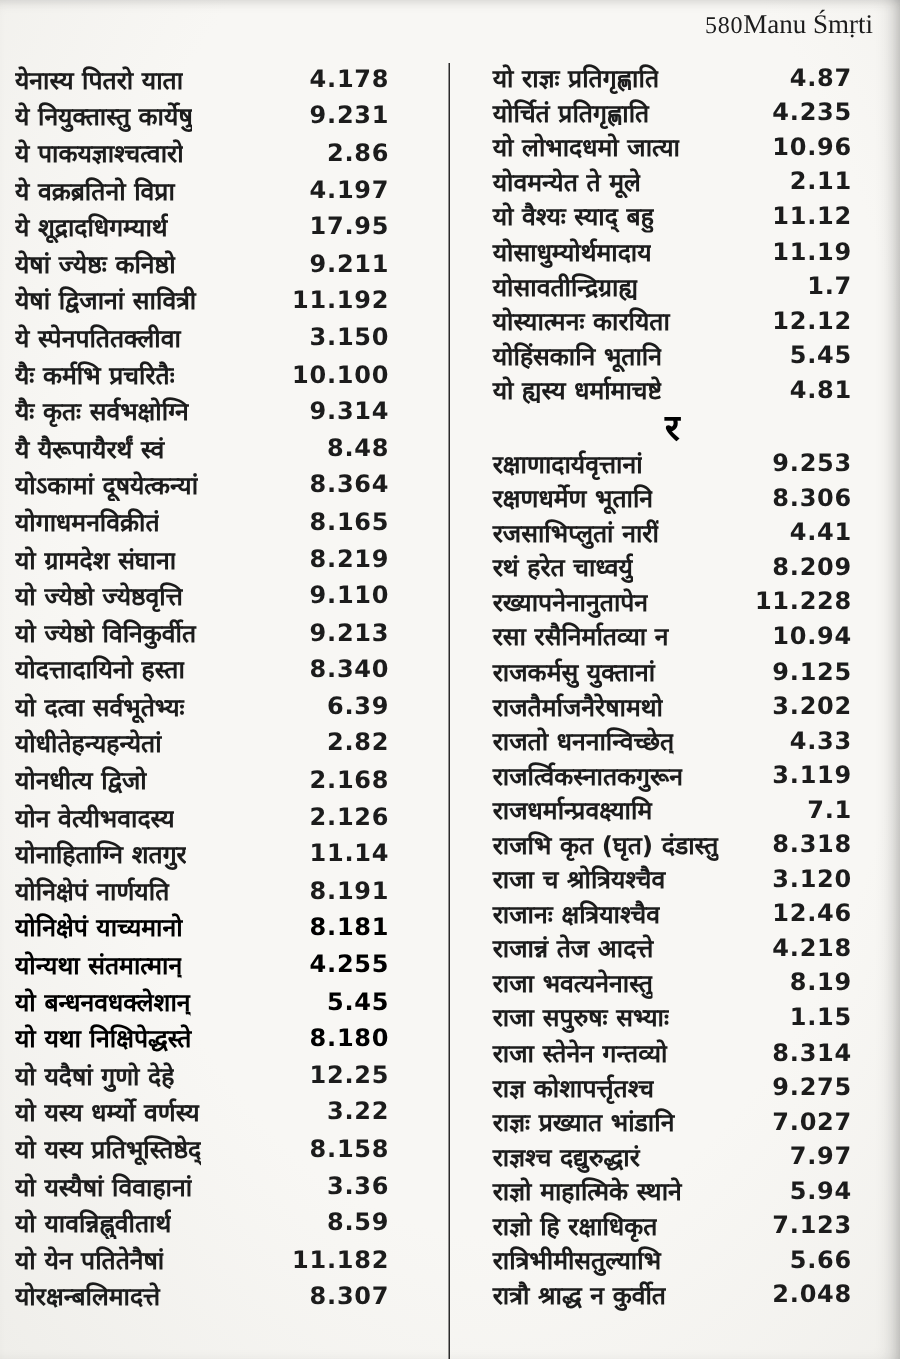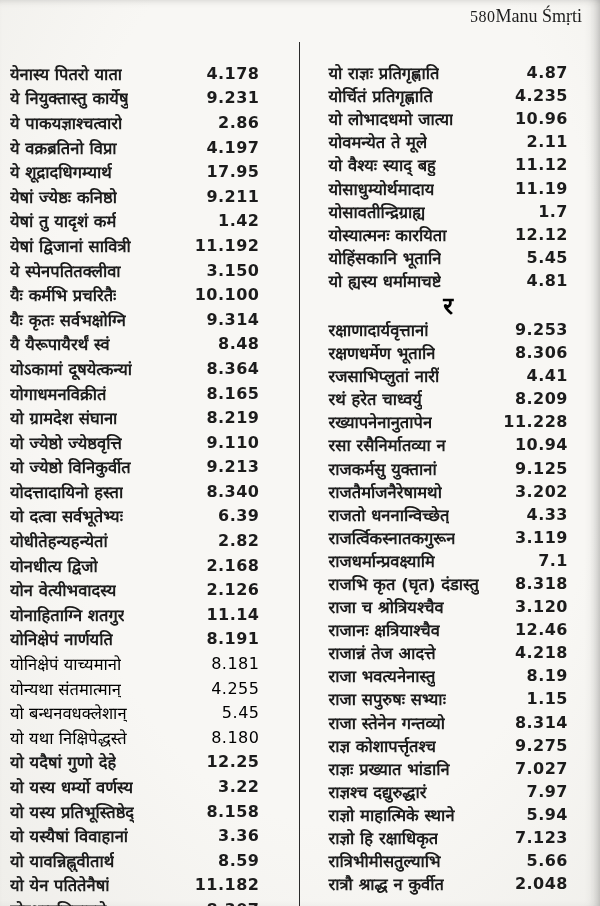--- a/index.html
+++ b/index.html
@@ -48,7 +48,6 @@
     box-sizing: border-box;
     flex: 1 1 50%;
     padding-top: 4px;
-    margin-top: 21px;
   }
   .col-left  { padding-left: 10px;  padding-right: 40px; }
   .col-right { padding-left: 28px;  padding-right: 32px; }

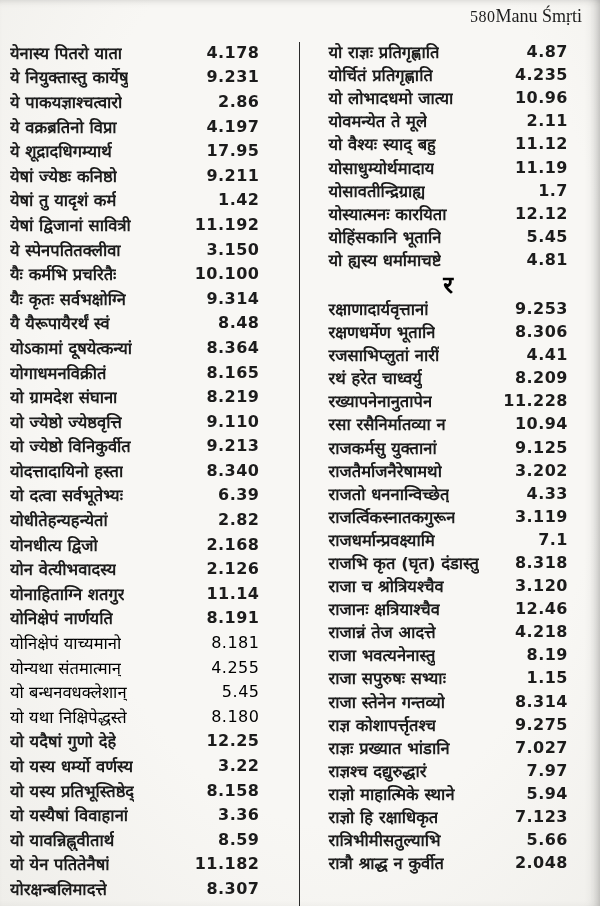--- a/index.html
+++ b/index.html
@@ -126,10 +126,6 @@
           <span class="ref">9.211</span>
         </div>
         <div class="entry">
-          <span class="term">येषां तु यादृशं कर्म</span>
-          <span class="ref">1.42</span>
-        </div>
-        <div class="entry">
           <span class="term">येषां द्विजानां सावित्री</span>
           <span class="ref">11.192</span>
         </div>

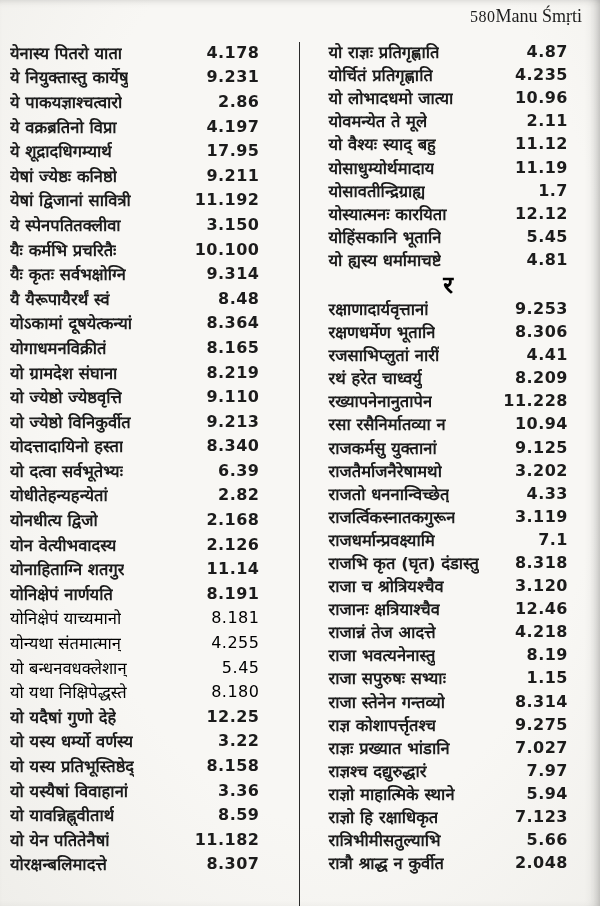--- a/index.html
+++ b/index.html
@@ -78,7 +78,7 @@
   }
   .entry.bold .term,
   .entry.bold .ref {
-    font-weight: 400;
+    font-weight: 700;
     color: #000;
   }
   .section-header {

